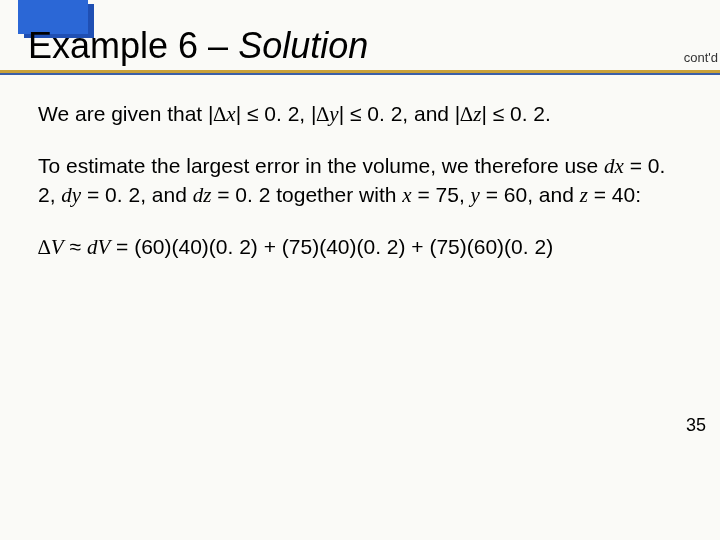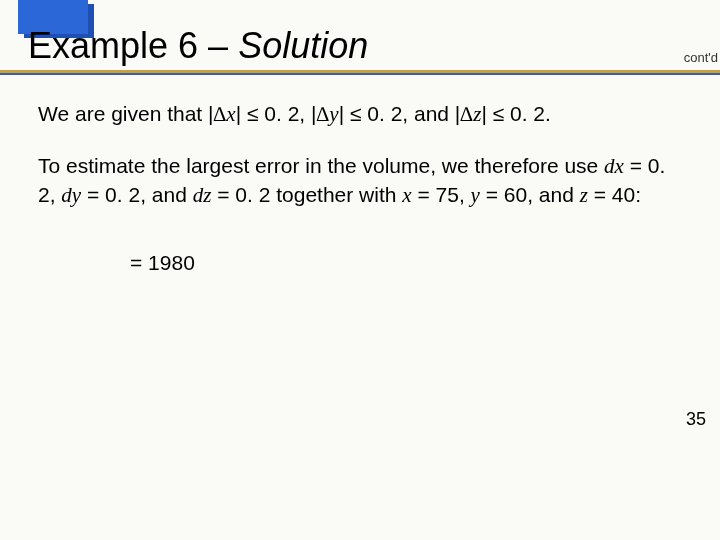--- a/index.html
+++ b/index.html
@@ -80,7 +80,7 @@
     line-height: 1.35;
   }
   .para1 { margin-bottom: 24px; }
-  .para2 { margin-bottom: 40px; }
+  .para2 { margin-bottom: 24px; }
   .eqline { margin-bottom: 28px; }
   .eqresult { padding-left: 92px; }
   .ital { font-style: italic; font-family: "Times New Roman", Times, serif; }

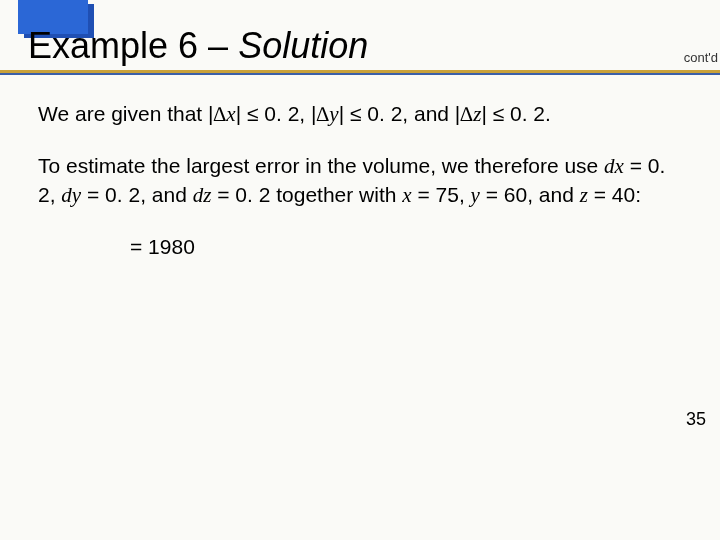--- a/index.html
+++ b/index.html
@@ -120,6 +120,9 @@
       <span>To estimate the largest error in the volume, we therefore use </span><span class="ital">dx</span><span> = 0. 2, </span><span class="ital">dy</span><span> = 0. 2, and </span><span class="ital">dz</span><span> = 0. 2 together with </span><span class="ital">x</span><span> = 75, </span><span class="ital">y</span><span> = 60, and </span><span class="ital">z</span><span> = 40:</span>
     </div>
 
+    <div class="eqline">
+      <span class="ital">∆V</span><span> ≈ </span><span class="ital">dV</span><span> = (60)(40)(0. 2) + (75)(40)(0. 2) + (75)(60)(0. 2)</span>
+    </div>
 
     <div class="eqresult">= 1980</div>
 

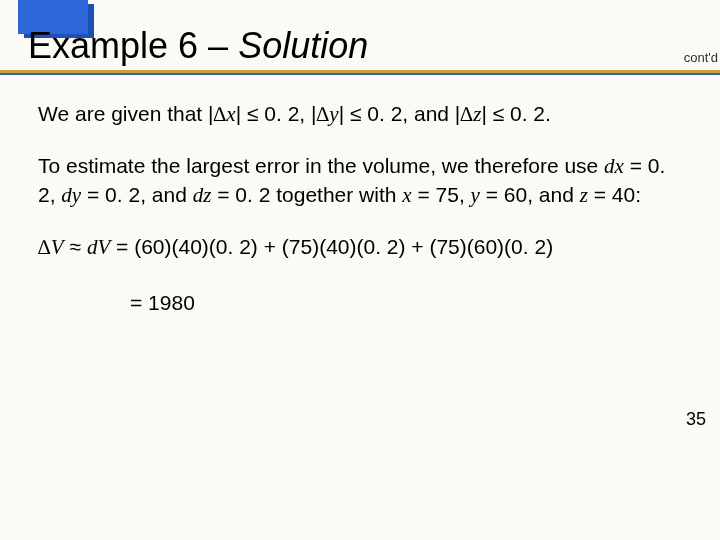--- a/index.html
+++ b/index.html
@@ -124,7 +124,6 @@
       <span class="ital">∆V</span><span> ≈ </span><span class="ital">dV</span><span> = (60)(40)(0. 2) + (75)(40)(0. 2) + (75)(60)(0. 2)</span>
     </div>
 
-    <div class="eqresult">= 1980</div>
 
   </div>
 

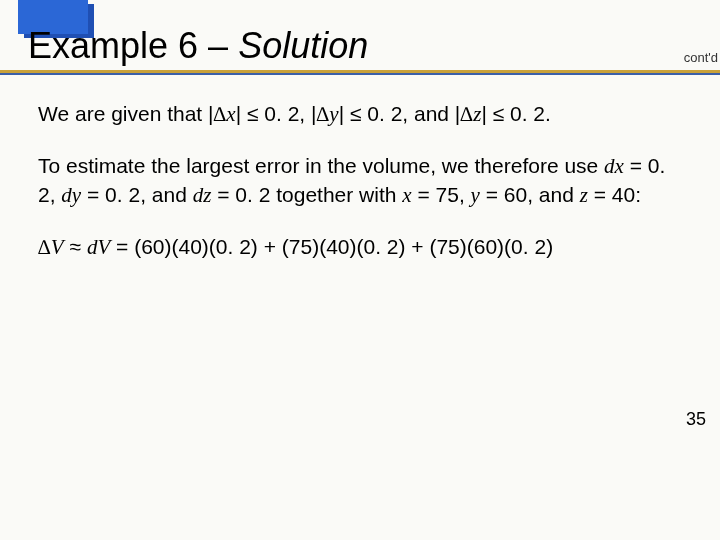--- a/index.html
+++ b/index.html
@@ -87,7 +87,7 @@
   .slidenum {
     position: absolute;
     right: 14px;
-    bottom: 16px;
+    bottom: 10px;
     font-size: 18px;
   }
 </style>

